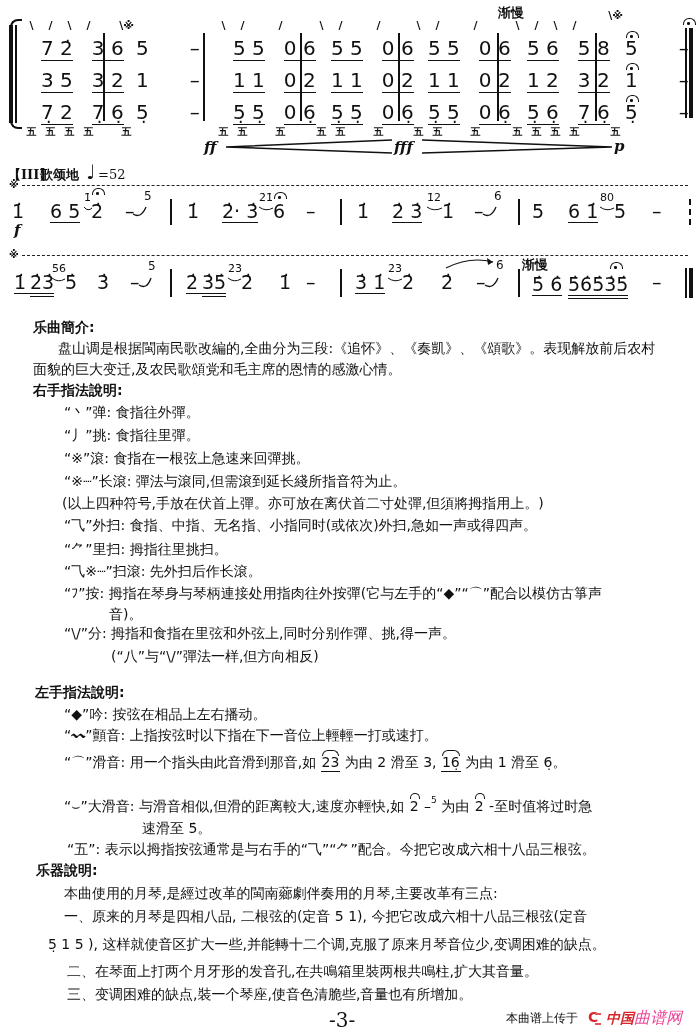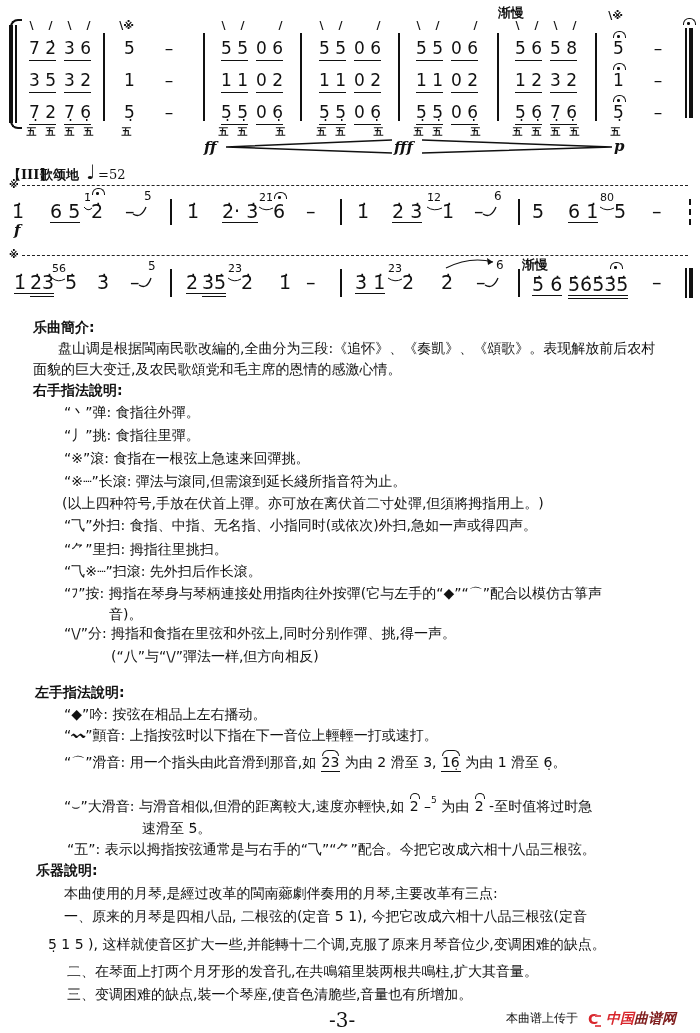--- a/index.html
+++ b/index.html
@@ -14,7 +14,7 @@
 .bar.thick{width:4px}
 .bar.dashed{background:none;border-left:2px dashed #111;width:2px}
 .m{position:absolute;top:0;height:150px}
-.m .row{position:absolute;left:4px;display:flex;gap:8px;white-space:pre;font-size:17px;line-height:24px;font-family:"DejaVu Sans",sans-serif}
+.m .row{position:absolute;left:16px;display:flex;gap:19px;white-space:pre;font-size:20px;line-height:24px;font-family:"DejaVu Sans",sans-serif}
 .r1{top:36px}.r2{top:68px}.r3{top:100px}
 .g{border-bottom:1.5px solid #111}
 .marks{position:absolute;top:20px;left:-3px;display:flex}

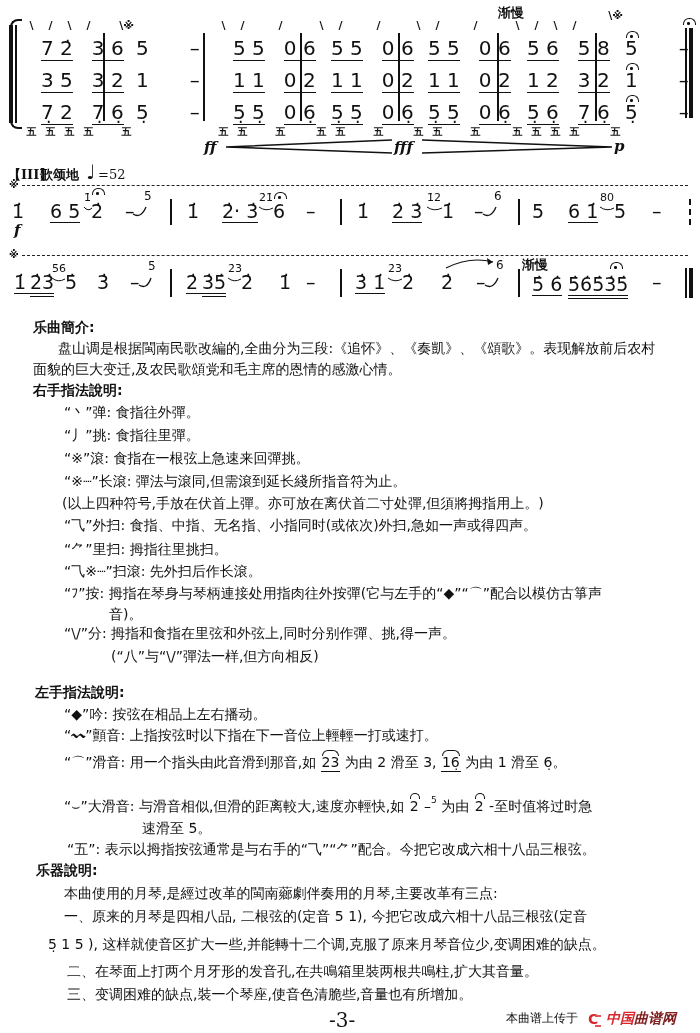--- a/index.html
+++ b/index.html
@@ -48,7 +48,7 @@
 .ex.up::before{content:"";position:absolute;left:50%;top:-4px;width:8px;height:5px;margin-left:-4px;border:1.2px solid #111;border-bottom:none;border-radius:5px 5px 0 0}
 .exsup{font-size:9px;vertical-align:8px}
 .pgnum{position:absolute;left:329px;top:1008px;font-family:"DejaVu Serif",serif;font-size:20px;line-height:24px}
-.wm{position:absolute;left:506px;top:1010px;display:flex;align-items:flex-end;gap:4px;font-size:12px;line-height:16px;white-space:nowrap}
+.wm{position:absolute;left:506px;top:1010px;display:flex;align-items:flex-start;gap:4px;font-size:12px;line-height:16px;white-space:nowrap}
 .logo-icon{display:inline-block;width:14px;height:14px;position:relative;color:#d8262c;font-weight:bold;font-size:14px;line-height:14px;margin-left:6px}
 .logo-icon::after{content:"";position:absolute;left:7px;top:3px;width:6px;height:8px;border-top:2px solid #e5535a;border-bottom:2px solid #e5535a}
 .site-a{color:#d8262c;font-weight:bold;font-style:italic;font-size:14px}

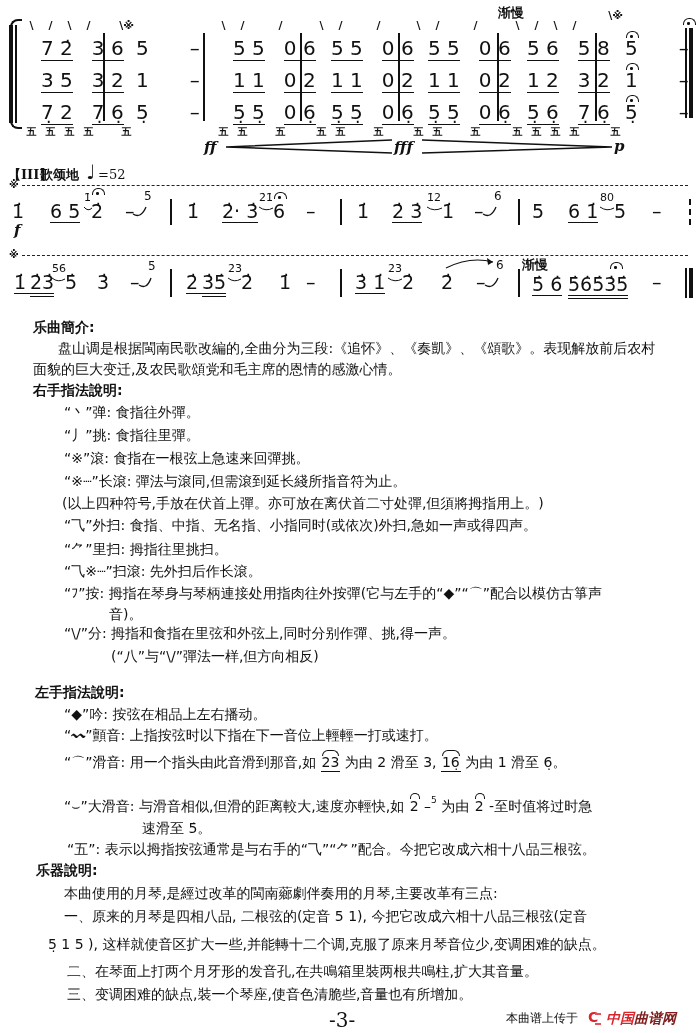--- a/index.html
+++ b/index.html
@@ -52,7 +52,7 @@
 .logo-icon{display:inline-block;width:14px;height:14px;position:relative;color:#d8262c;font-weight:bold;font-size:14px;line-height:14px;margin-left:6px}
 .logo-icon::after{content:"";position:absolute;left:7px;top:3px;width:6px;height:8px;border-top:2px solid #e5535a;border-bottom:2px solid #e5535a}
 .site-a{color:#d8262c;font-weight:bold;font-style:italic;font-size:14px}
-.site-b{color:#7f1d1d;font-weight:bold;font-style:italic;font-size:14px;margin-left:-4px}
+.site-b{color:#ec4899;font-weight:normal;font-style:italic;font-size:16px;margin-left:-4px}
 svg.ov{position:absolute;left:0;top:0;pointer-events:none}
 </style>
 </head>

